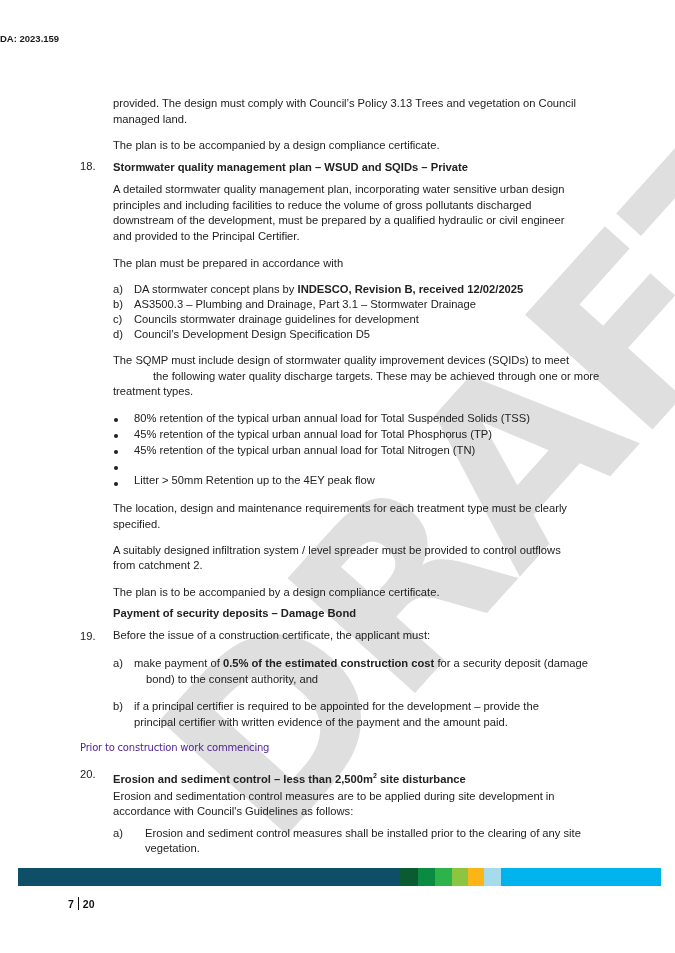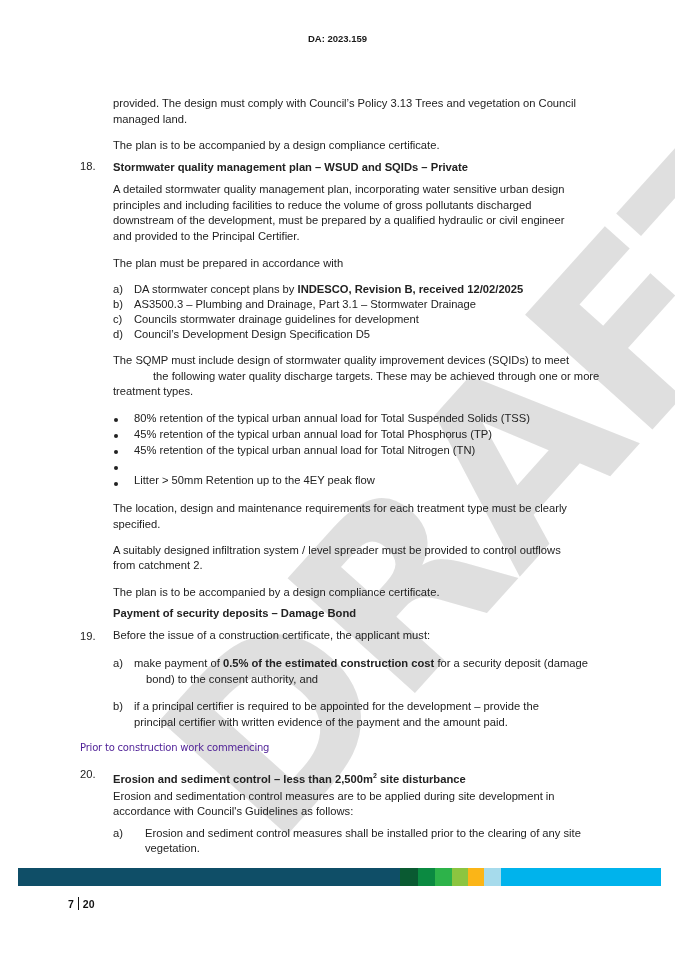--- a/index.html
+++ b/index.html
@@ -10,7 +10,7 @@
   .page { position: absolute; left: 0; top: 0; width: 675px; height: 953px; }
   .abs { position: absolute; white-space: nowrap; }
   .hdr {
-    position: absolute; top: 33px; left: 0; width: 675px; text-align: center;
+    position: absolute; top: 33px; left: 0; width: 675px; 
     font-size: 9.5px; font-weight: bold; letter-spacing: 0;
   }
   .txt { font-size: 11.2px; line-height: 15.5px; color: #222; }

